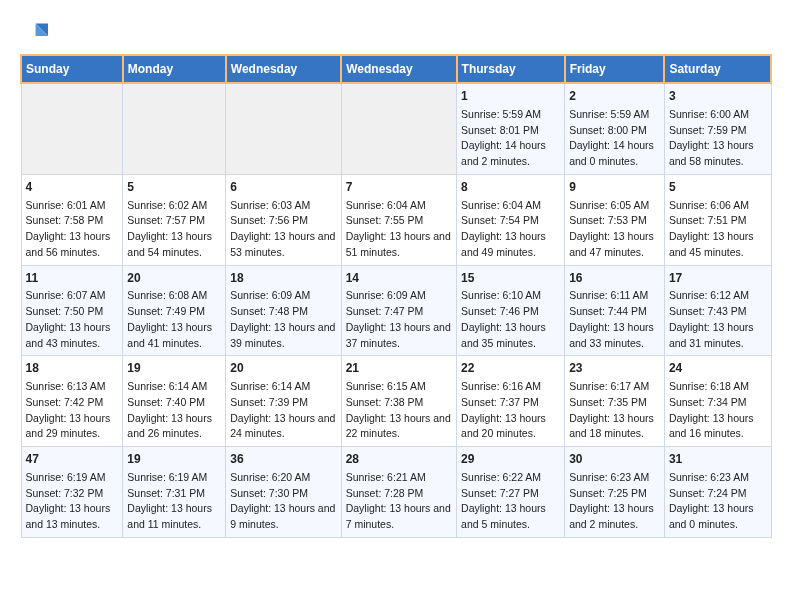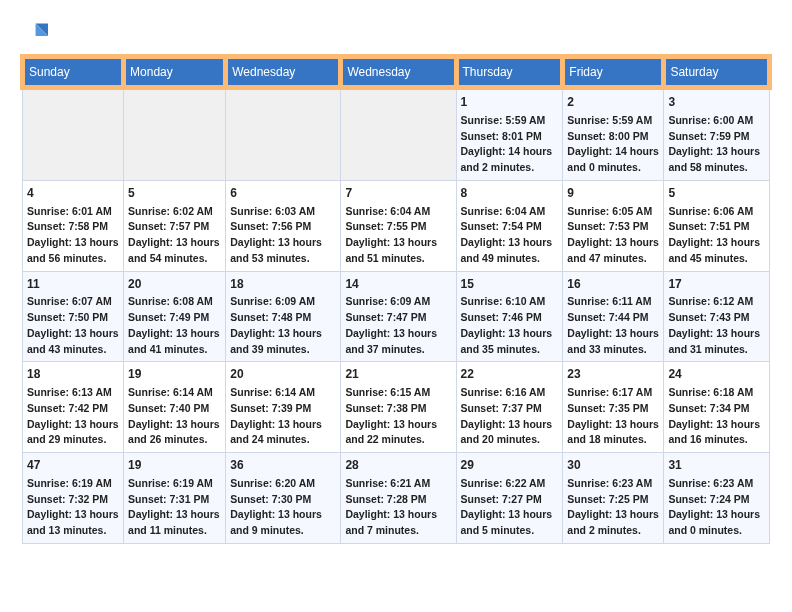--- a/index.html
+++ b/index.html
@@ -51,8 +51,8 @@
       padding: 6px 4px;
       text-align: left;
       font-size: 12px;
-      font-weight: normal;
-      border: 5px solid #fdba74;
+      font-weight: bold;
+      border: 2px solid #fdba74;
     }
     tbody tr {
       vertical-align: top;

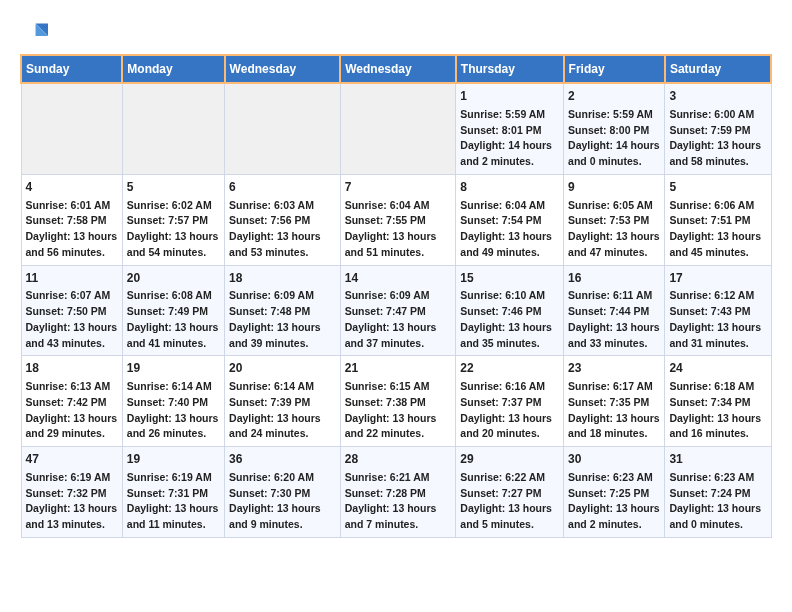--- a/index.html
+++ b/index.html
@@ -85,7 +85,6 @@
     .day-info {
       font-size: 10.5px;
       line-height: 1.5;
-      font-weight: bold;
     }
   </style>
 </head>

